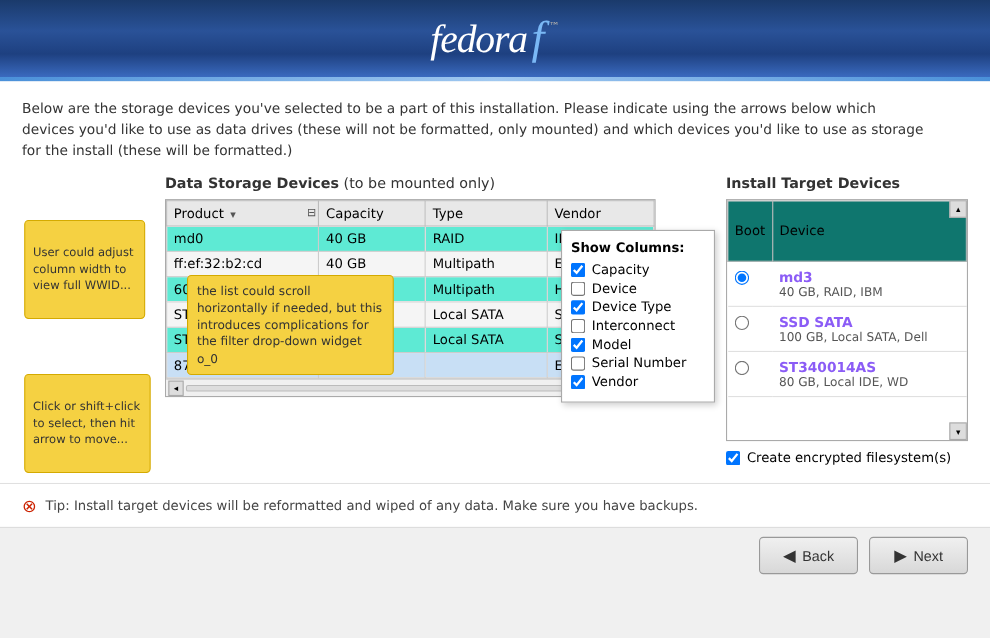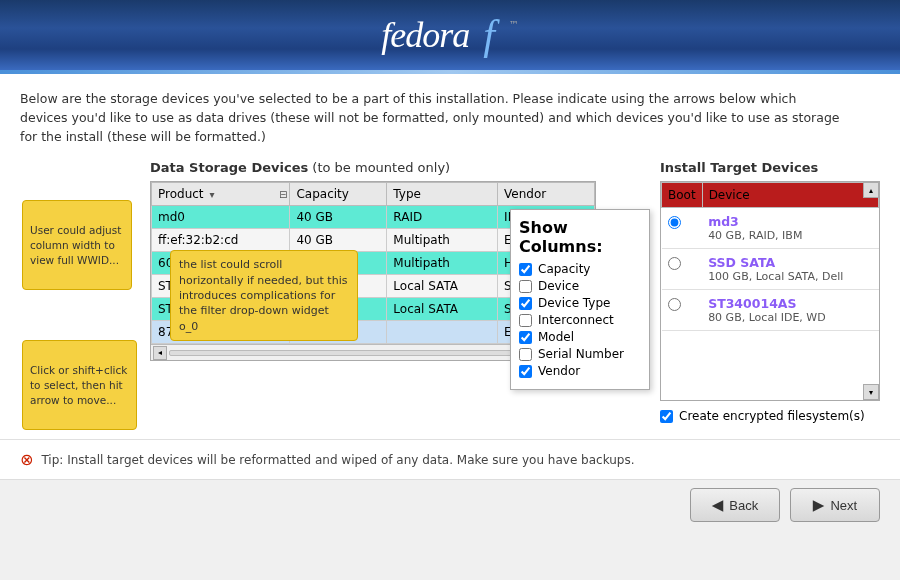--- a/index.html
+++ b/index.html
@@ -24,7 +24,7 @@
     .header-logo {
       display: flex;
       align-items: center;
-      gap: 14px;
+      gap: 4px;
     }
     .logo-text {
       font-size: 36px;

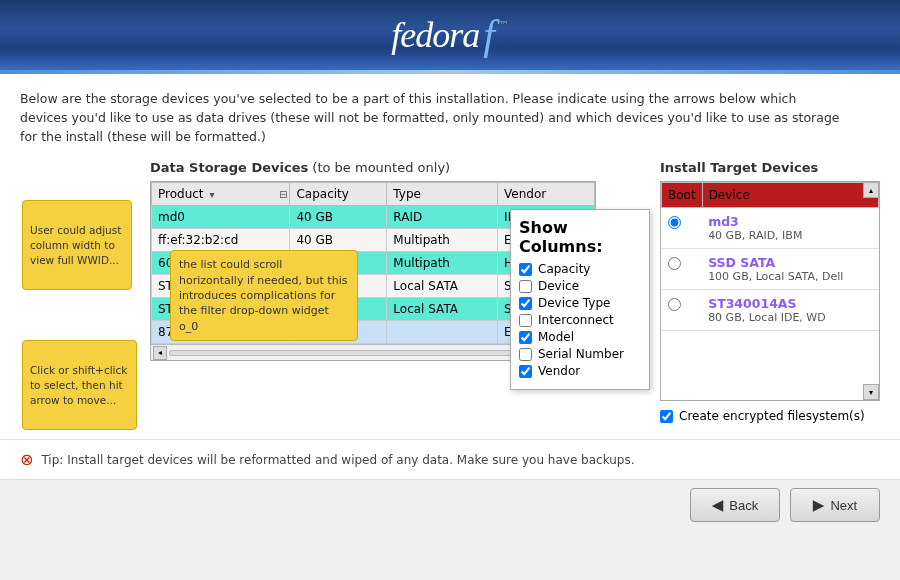--- a/index.html
+++ b/index.html
@@ -223,9 +223,9 @@
       font-size: 12px;
     }
     .install-target-table thead th {
-      background: #b91c1c;
+      background: #0f766e;
       border: 1px solid #bbb;
-      padding: 5px 6px;
+      padding: 20px 6px;
       text-align: left;
       font-weight: normal;
     }

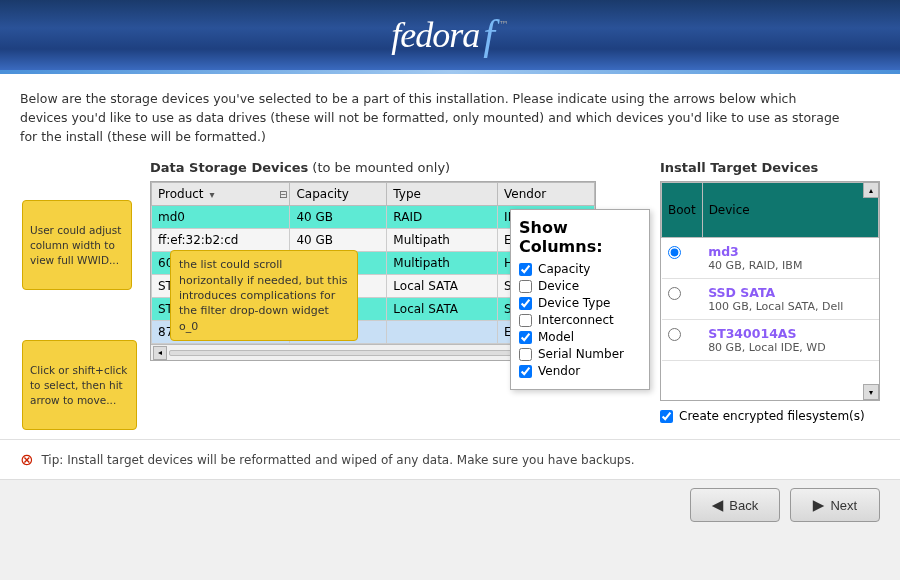--- a/index.html
+++ b/index.html
@@ -307,7 +307,7 @@
     .show-columns-title {
       font-weight: bold;
       margin-bottom: 6px;
-      font-size: 16px;
+      font-size: 12px;
     }
     .show-col-item {
       display: flex;

